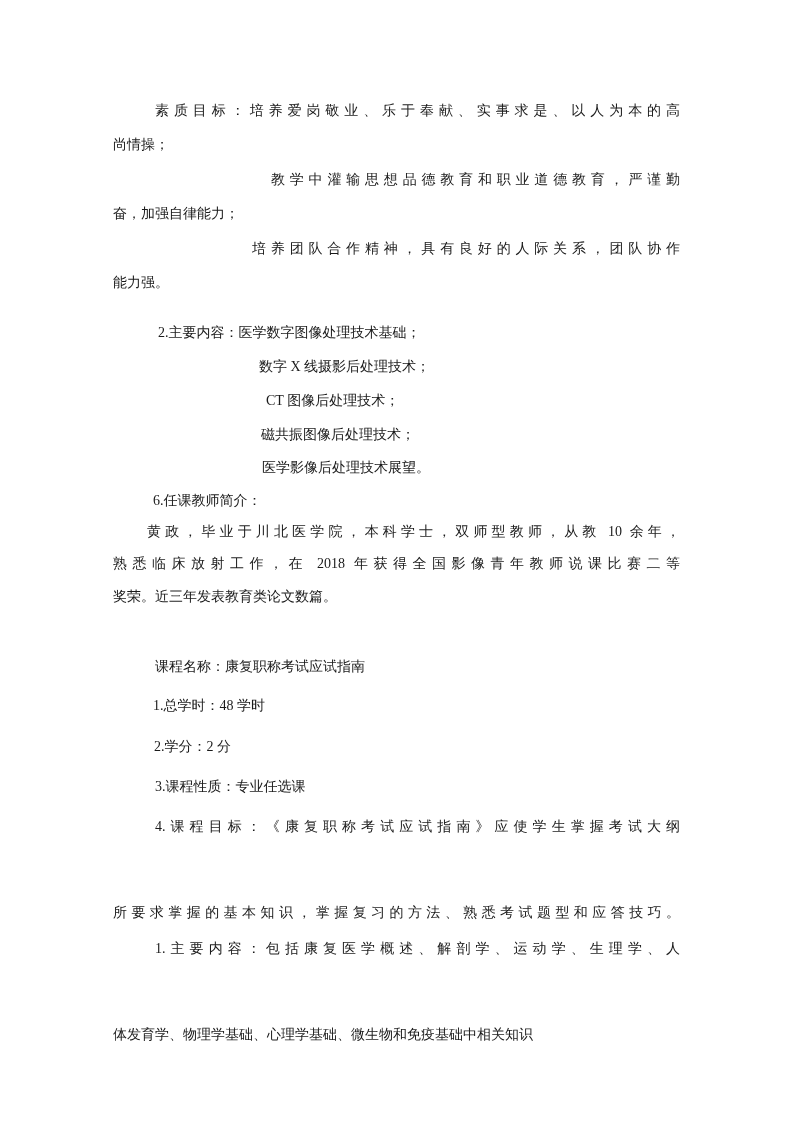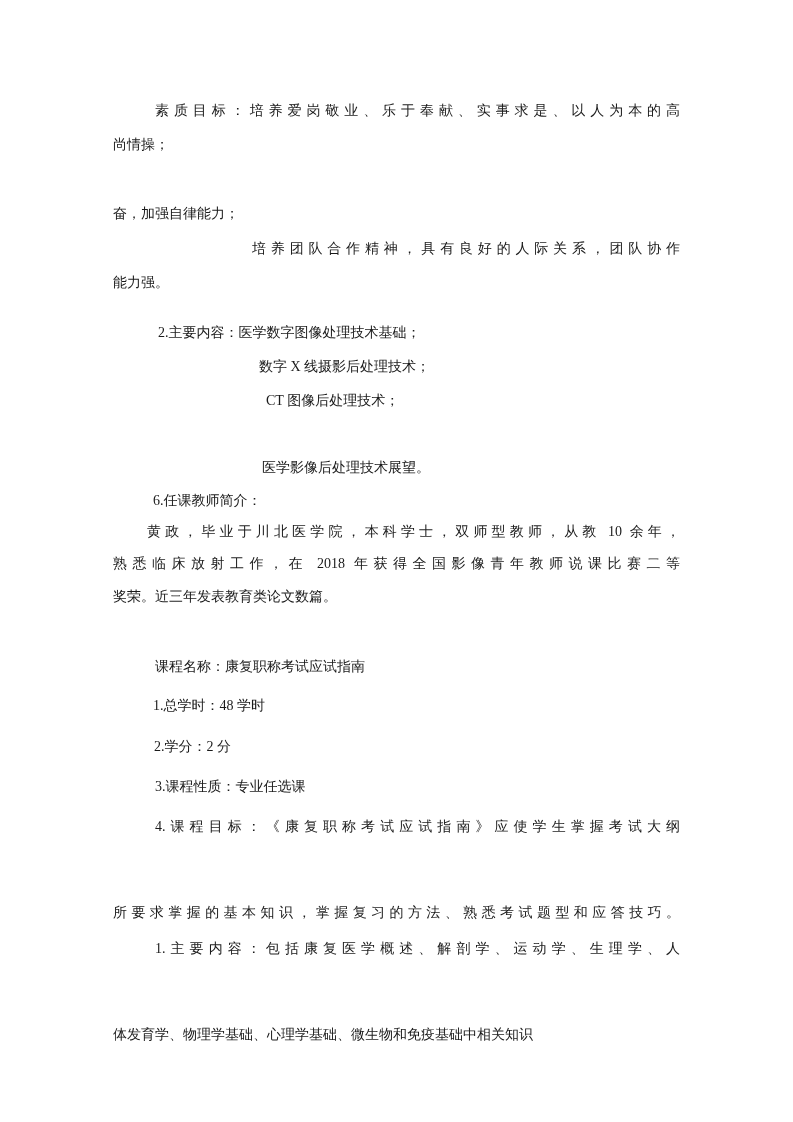--- a/index.html
+++ b/index.html
@@ -60,6 +60,7 @@
 <div class="page">
   <div class="ln l1 just">素质目标：培养爱岗敬业、乐于奉献、实事求是、以人为本的高</div>
   <div class="ln l2">尚情操；</div>
+  <div class="ln l3 just">教学中灌输思想品德教育和职业道德教育，严谨勤</div>
   <div class="ln l4">奋，加强自律能力；</div>
   <div class="ln l5 just">培养团队合作精神，具有良好的人际关系，团队协作</div>
   <div class="ln l6">能力强。</div>

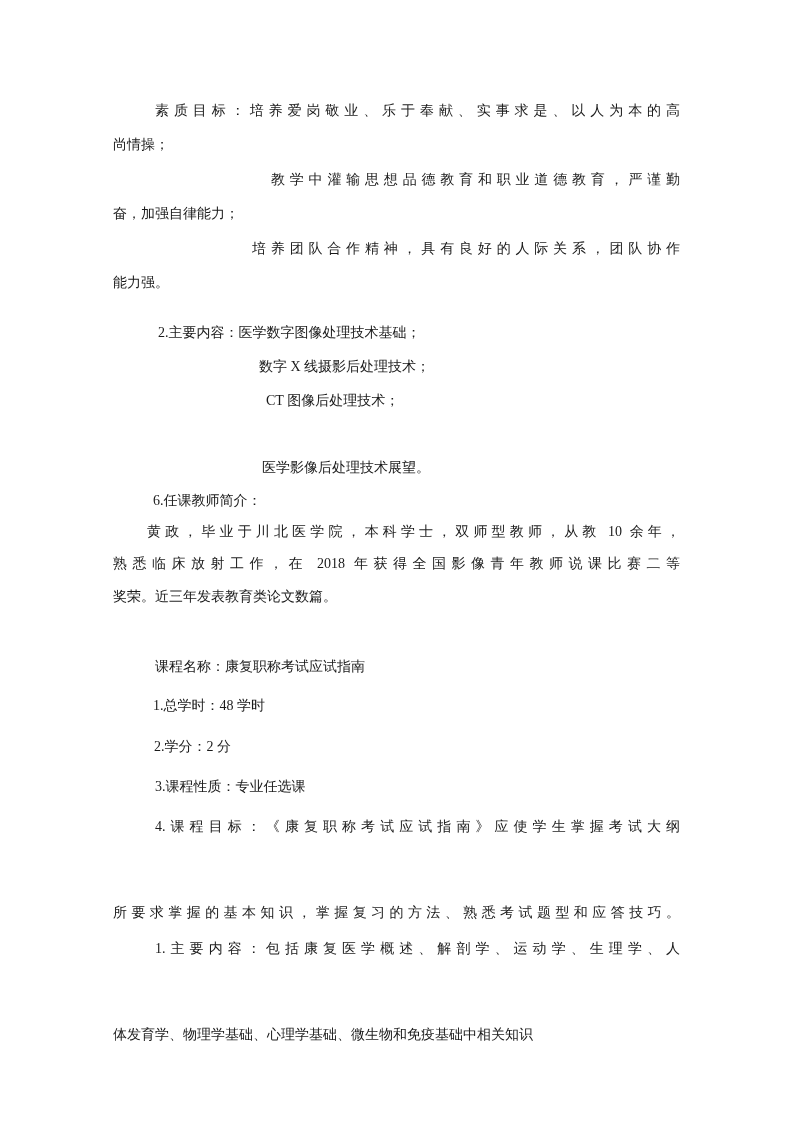--- a/index.html
+++ b/index.html
@@ -67,6 +67,7 @@
   <div class="ln l7">2.主要内容：医学数字图像处理技术基础；</div>
   <div class="ln l8">数字 X 线摄影后处理技术；</div>
   <div class="ln l9">CT 图像后处理技术；</div>
+  <div class="ln l10">磁共振图像后处理技术；</div>
   <div class="ln l11">医学影像后处理技术展望。</div>
   <div class="ln l12">6.任课教师简介：</div>
   <div class="ln l13 just">黄政，毕业于川北医学院，本科学士，双师型教师，从教 10 余年，</div>

